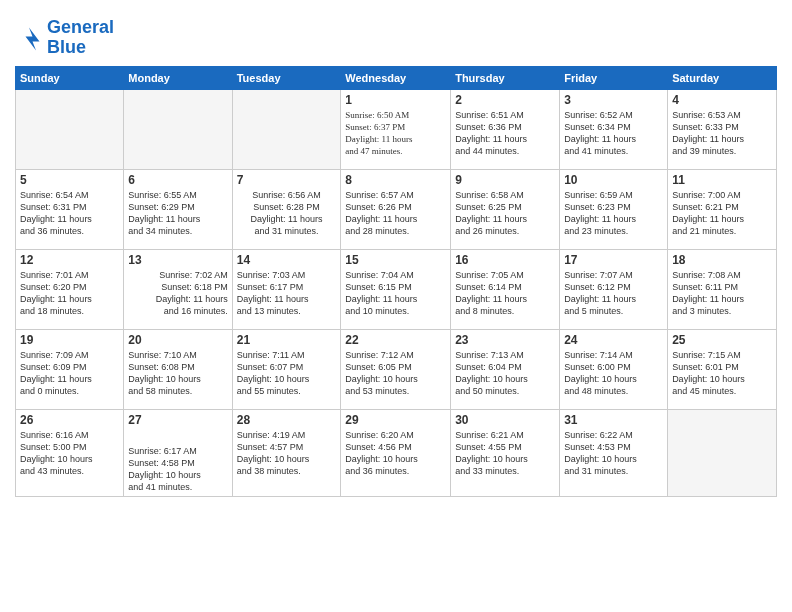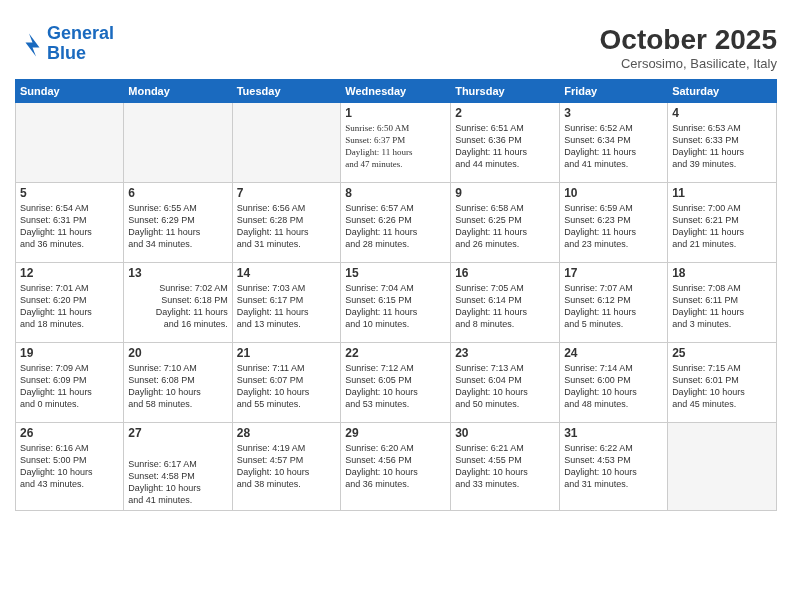--- a/index.html
+++ b/index.html
@@ -13,7 +13,7 @@
     .container {
       width: 792px;
       height: 612px;
-      padding: 24px 15px;
+      padding: 18px 15px;
     }
     .header {
       display: flex;

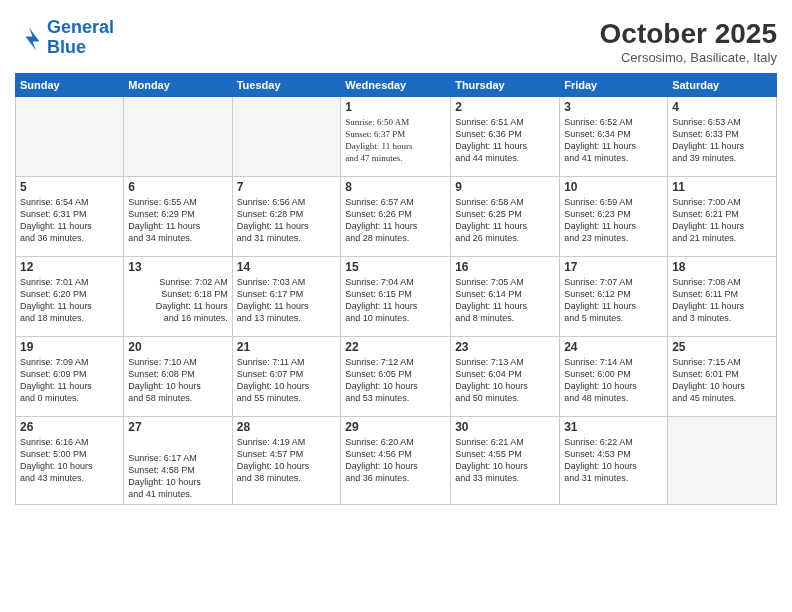--- a/index.html
+++ b/index.html
@@ -102,10 +102,6 @@
         <div style="color:#1a6abf;">Blue</div>
       </div>
     </div>
-    <div class="title-area">
-      <div class="month-title">October 2025</div>
-      <div class="location">Cersosimo, Basilicate, Italy</div>
-    </div>
   </div>
 
   <table class="calendar">

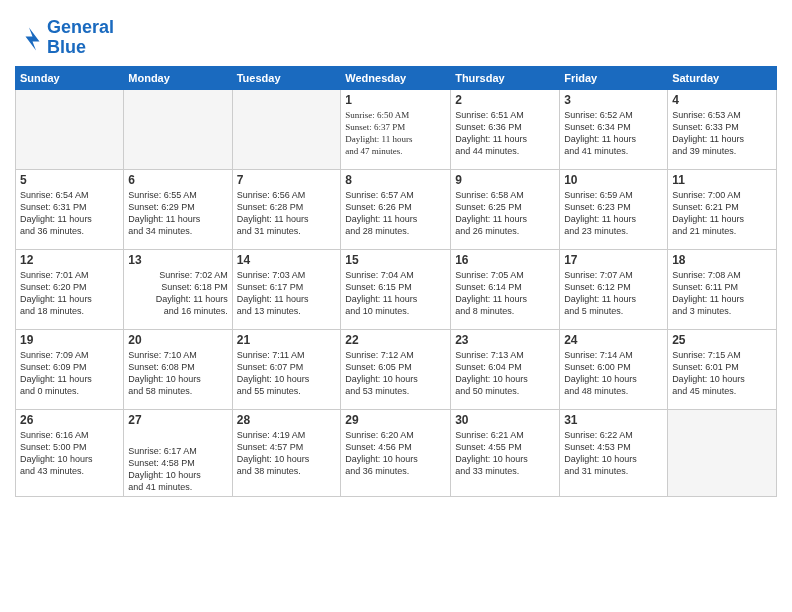--- a/index.html
+++ b/index.html
@@ -167,7 +167,7 @@
           </td>
           <td>
             <span class="day-num">7</span>
-            <div class="day-info" style="white-space: pre-line;">Sunrise: 6:56 AM
+            <div class="day-info" style="white-space: pre-line; text-align: center;">Sunrise: 6:56 AM
 Sunset: 6:28 PM
 Daylight: 11 hours
 and 31 minutes.</div>

